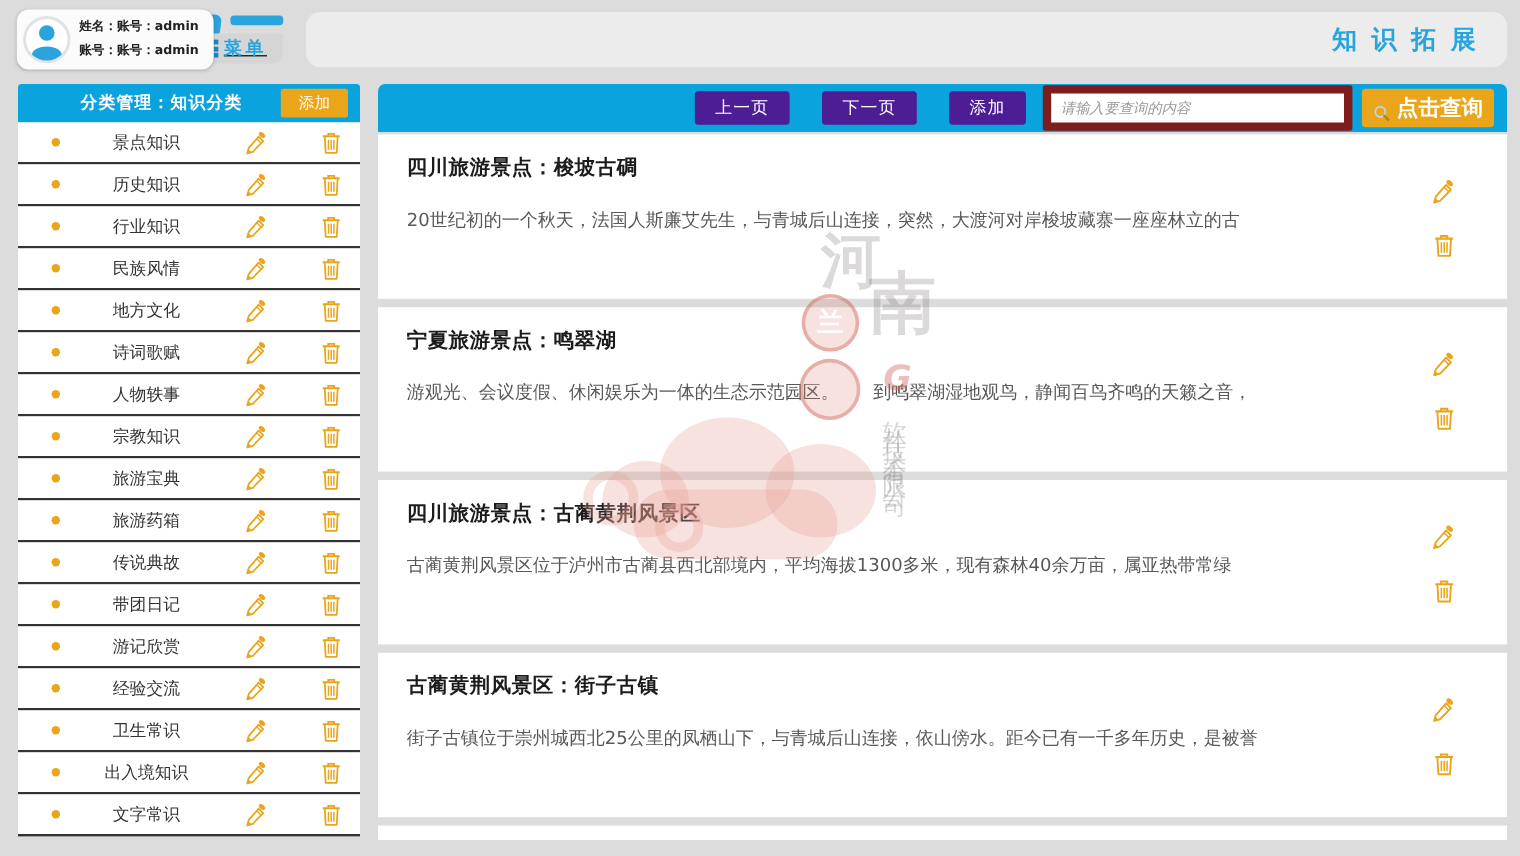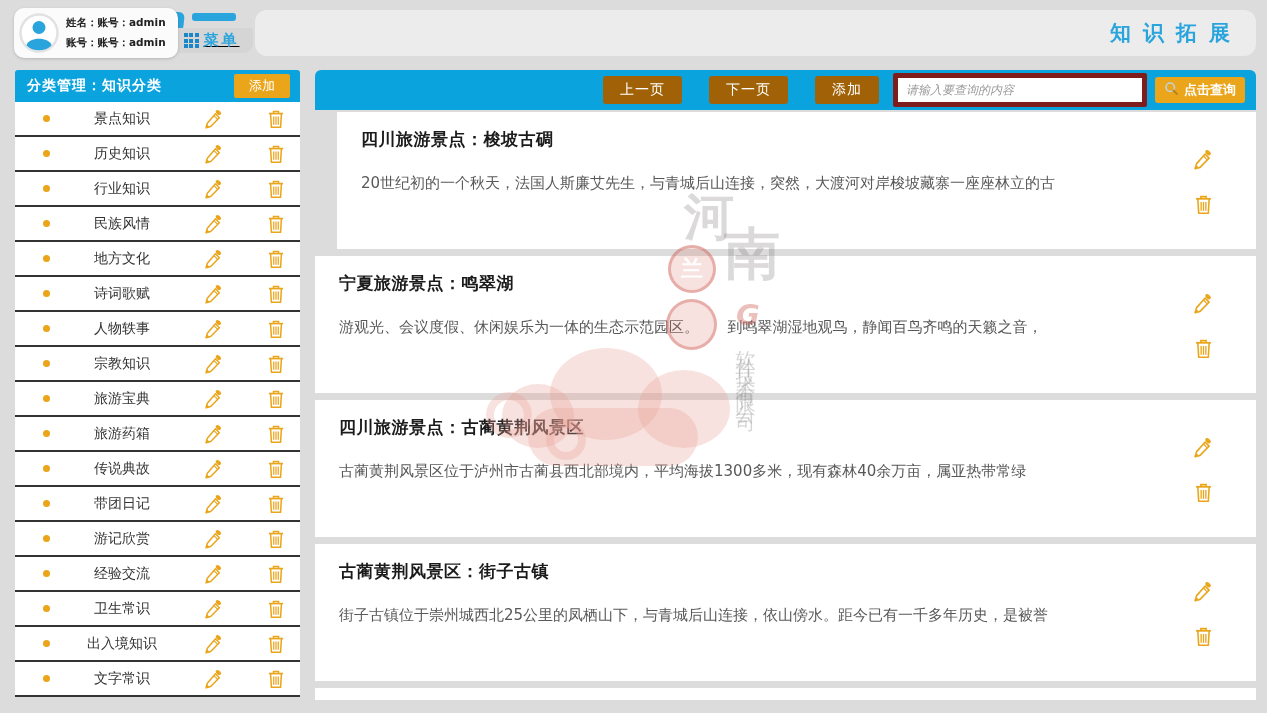--- a/index.html
+++ b/index.html
@@ -19,7 +19,7 @@
   .menu-tab{position:absolute;left:152px;top:11px;width:84px;height:42px;z-index:2;}
   .tab-blob{position:absolute;left:0;top:1px;width:32px;height:18px;background:#2aa4dc;border-radius:6px 6px 4px 3px;transform:skewX(-6deg);}
   .tab-bar{position:absolute;left:40px;top:2px;width:44px;height:8px;background:#2aa4dc;border-radius:3px;}
-  .tab-body{position:absolute;left:18px;top:17px;width:83px;height:25px;background:#d5d5d5;
+  .tab-body{position:absolute;left:1px;top:17px;width:83px;height:25px;background:#d5d5d5;
     border-radius:2px 2px 9px 7px;display:flex;align-items:center;justify-content:center;gap:5px;text-decoration:underline;}
   .grid-icon{display:inline-grid;grid-template-columns:repeat(3,4px);grid-auto-rows:4px;gap:1.5px;}
   .grid-icon i{background:#1b86c8;display:block;}

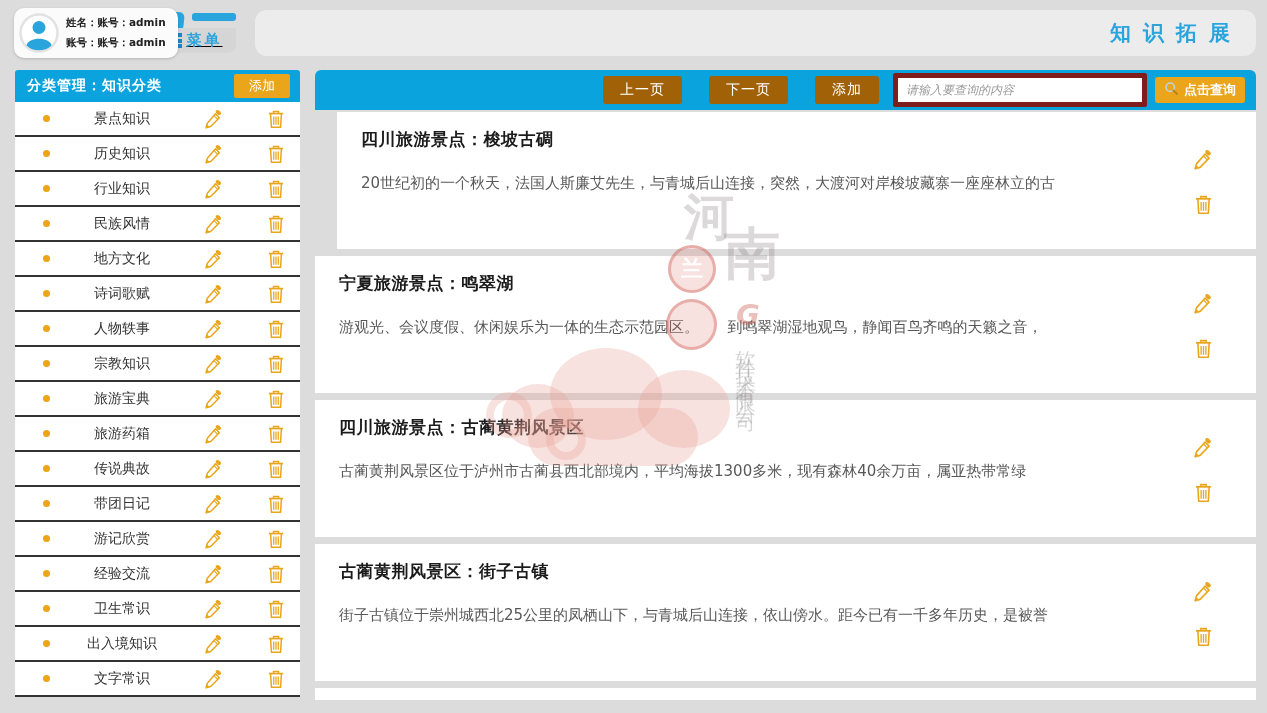--- a/index.html
+++ b/index.html
@@ -27,7 +27,7 @@
 
   
   .sidebar{position:absolute;left:15px;top:70px;width:285px;height:630px;overflow:hidden;}
-  .sidebar-header{height:32px;background:#0ba3dd;border-radius:3px 3px 0 0;display:flex;align-items:center;}
+  .sidebar-header{height:32px;background:#0ba3dd;border-radius:3px 3px 0 0;display:flex;align-items:center;padding-left:40px;}
   .sidebar-title{color:#fff;font-size:14px;font-weight:bold;margin-left:12px;letter-spacing:1px;white-space:nowrap;}
   .add-btn{margin-left:auto;margin-right:10px;background:#eaa51b;color:#fff;font-size:13px;
     padding:3px 15px;border:none;border-radius:2px;cursor:pointer;}

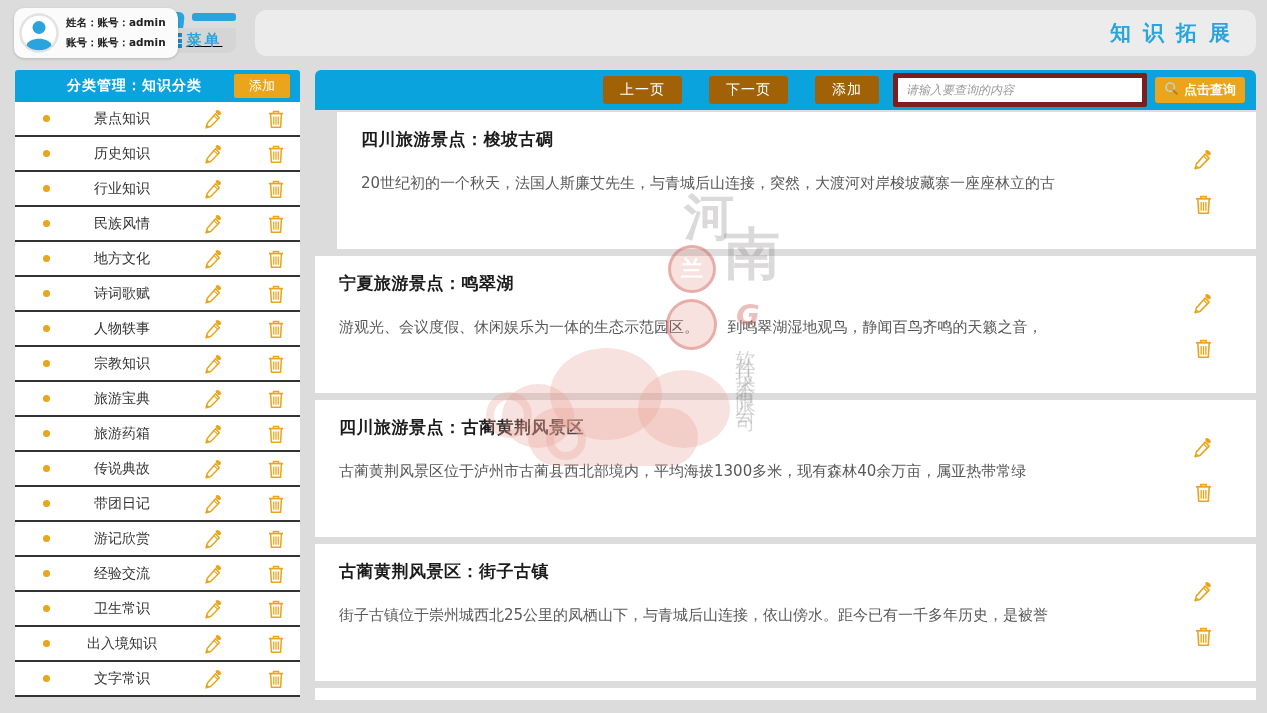--- a/index.html
+++ b/index.html
@@ -42,7 +42,7 @@
   .panel{position:absolute;left:315px;top:70px;width:941px;height:630px;overflow:hidden;}
   .toolbar{height:40px;background:#0ba3dd;border-radius:6px 6px 0 0;display:flex;align-items:center;
     justify-content:flex-end;padding-right:11px;box-sizing:border-box;}
-  .tb-btn{background:#a16207;color:#fff;border:none;font-size:14px;padding:5px 17px;border-radius:3px;
+  .tb-btn{background:#4c1d95;color:#fff;border:none;font-size:14px;padding:5px 17px;border-radius:3px;
     letter-spacing:1px;cursor:pointer;white-space:nowrap;}
   .tb-next{margin-left:27px;} .tb-add{margin-left:27px;}
   .search-input{width:228px;height:24px;margin-left:14px;border:5px solid #7f1d1d;border-radius:2px;

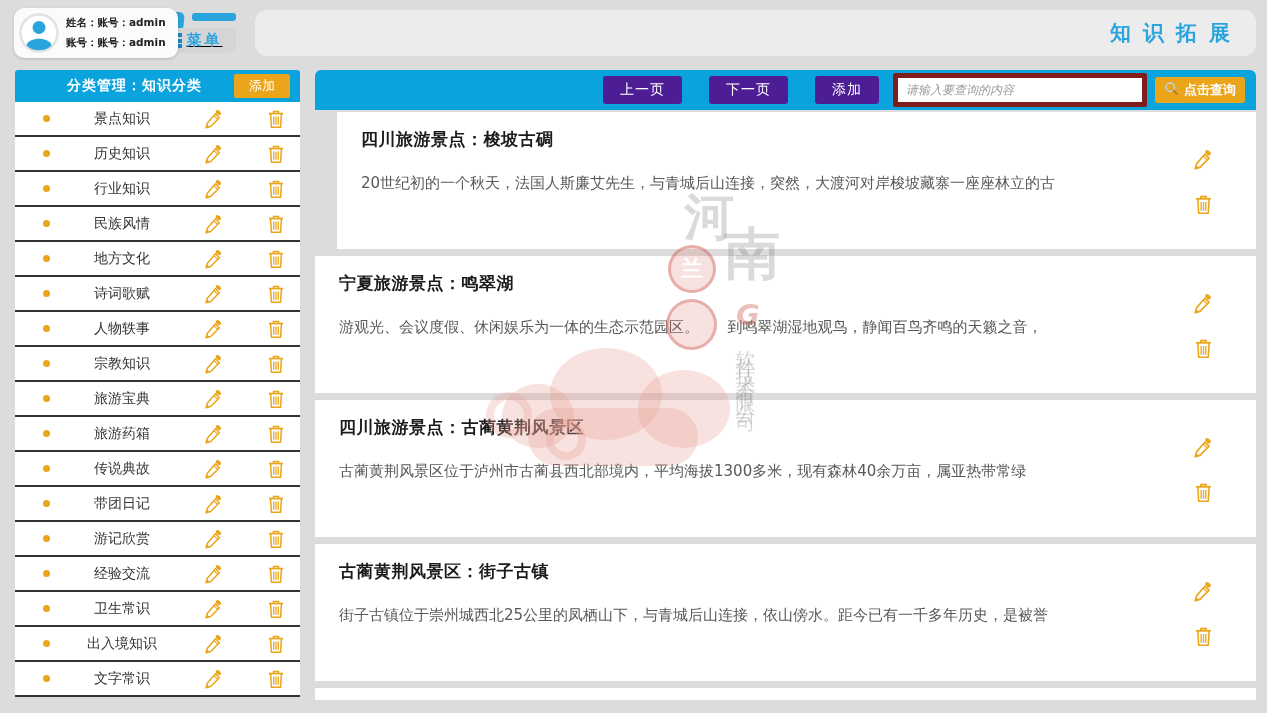--- a/index.html
+++ b/index.html
@@ -45,7 +45,7 @@
   .tb-btn{background:#4c1d95;color:#fff;border:none;font-size:14px;padding:5px 17px;border-radius:3px;
     letter-spacing:1px;cursor:pointer;white-space:nowrap;}
   .tb-next{margin-left:27px;} .tb-add{margin-left:27px;}
-  .search-input{width:228px;height:24px;margin-left:14px;border:5px solid #7f1d1d;border-radius:2px;
+  .search-input{width:228px;height:24px;margin-left:14px;border:7px solid #7f1d1d;border-radius:2px;
     font-size:12px;padding:0 8px;color:#333;font-family:inherit;}
   .search-input::placeholder{color:#9a9a9a;font-style:italic;}
   .search-btn{display:flex;align-items:flex-start;gap:5px;margin-left:8px;background:#eaa51b;color:#fff;

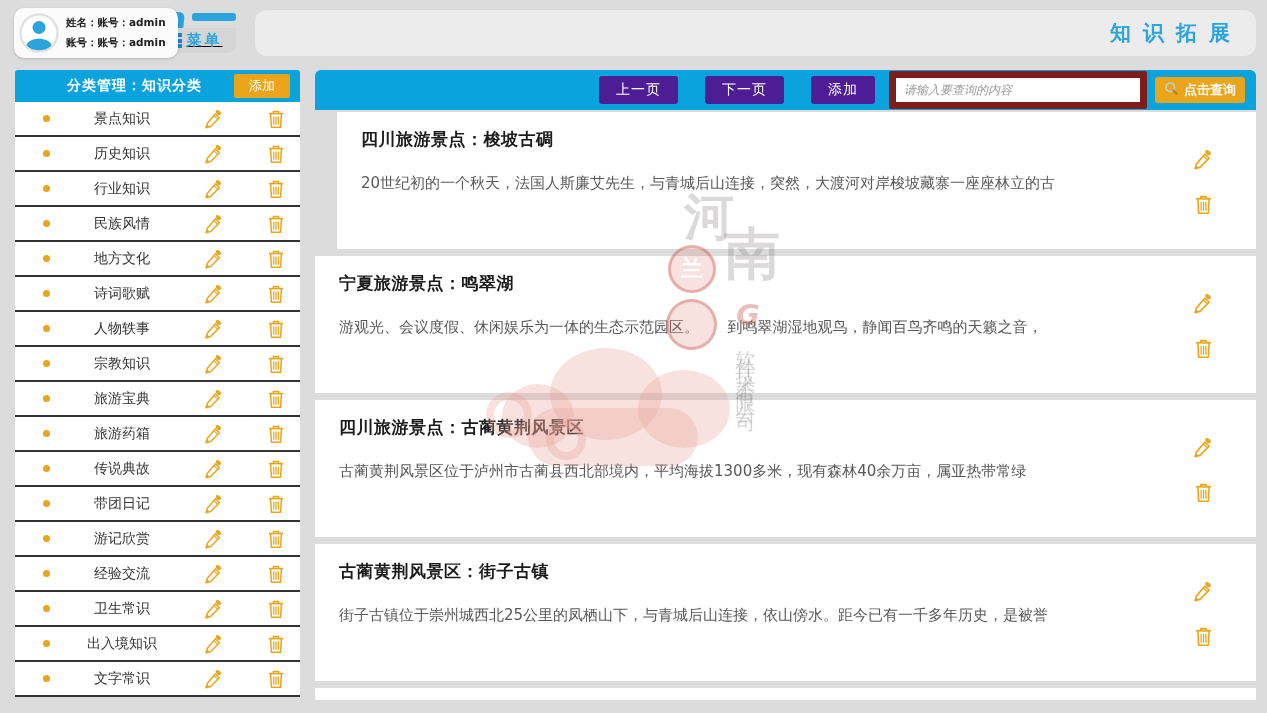--- a/index.html
+++ b/index.html
@@ -48,8 +48,8 @@
   .search-input{width:228px;height:24px;margin-left:14px;border:7px solid #7f1d1d;border-radius:2px;
     font-size:12px;padding:0 8px;color:#333;font-family:inherit;}
   .search-input::placeholder{color:#9a9a9a;font-style:italic;}
-  .search-btn{display:flex;align-items:flex-start;gap:5px;margin-left:8px;background:#eaa51b;color:#fff;
-    font-size:13px;font-weight:bold;padding:4px 9px;border:none;border-radius:3px;cursor:pointer;white-space:nowrap;}
+  .search-btn{display:flex;align-items:flex-end;gap:5px;margin-left:8px;background:#eaa51b;color:#fff;
+    font-size:18px;font-weight:bold;padding:4px 9px;border:none;border-radius:3px;cursor:pointer;white-space:nowrap;}
 
   .card{position:relative;background:#fff;height:137px;margin-top:7px;}
   .card:first-of-type{margin-top:2px;margin-left:22px;}

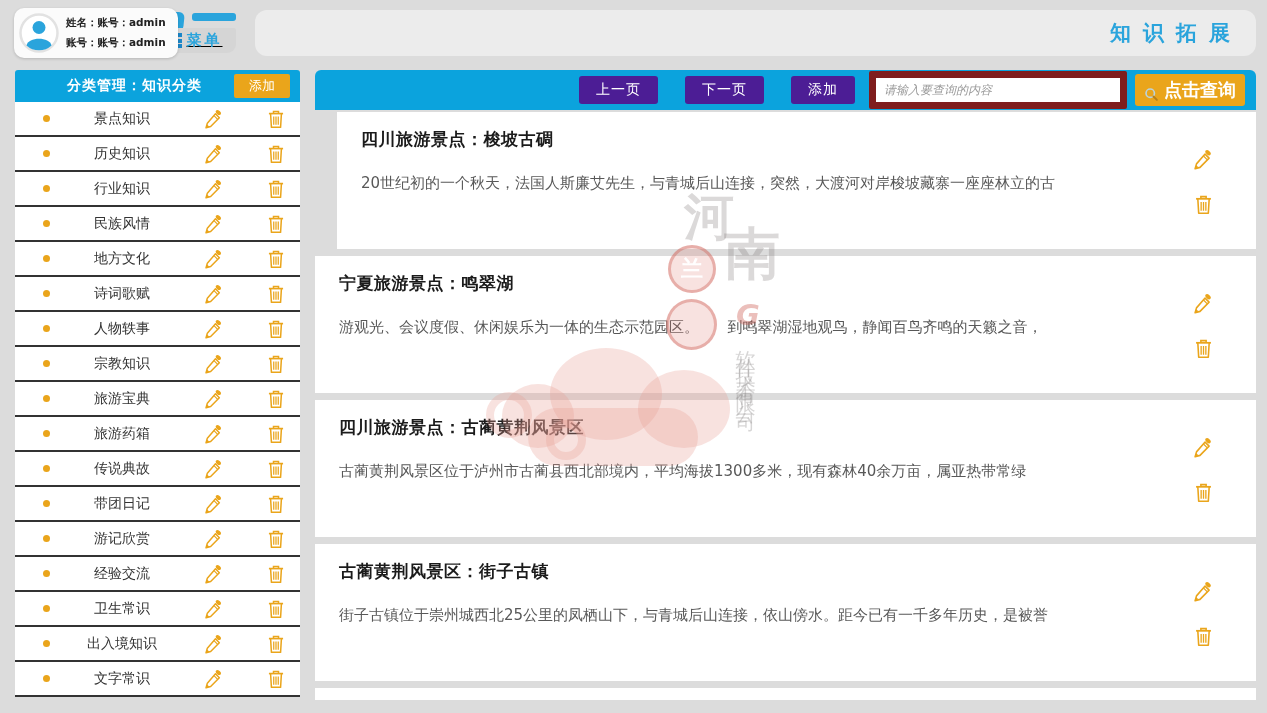--- a/index.html
+++ b/index.html
@@ -52,7 +52,7 @@
     font-size:18px;font-weight:bold;padding:4px 9px;border:none;border-radius:3px;cursor:pointer;white-space:nowrap;}
 
   .card{position:relative;background:#fff;height:137px;margin-top:7px;}
-  .card:first-of-type{margin-top:2px;margin-left:22px;}
+  .card:first-of-type{margin-top:2px;}
   .card-title{position:absolute;left:24px;top:16px;font-size:17px;font-weight:bold;color:#1b1b1b;letter-spacing:.5px;}
   .card-excerpt{position:absolute;left:24px;top:60px;right:110px;font-size:15px;color:#585858;
     white-space:pre-wrap;line-height:1.5;}

